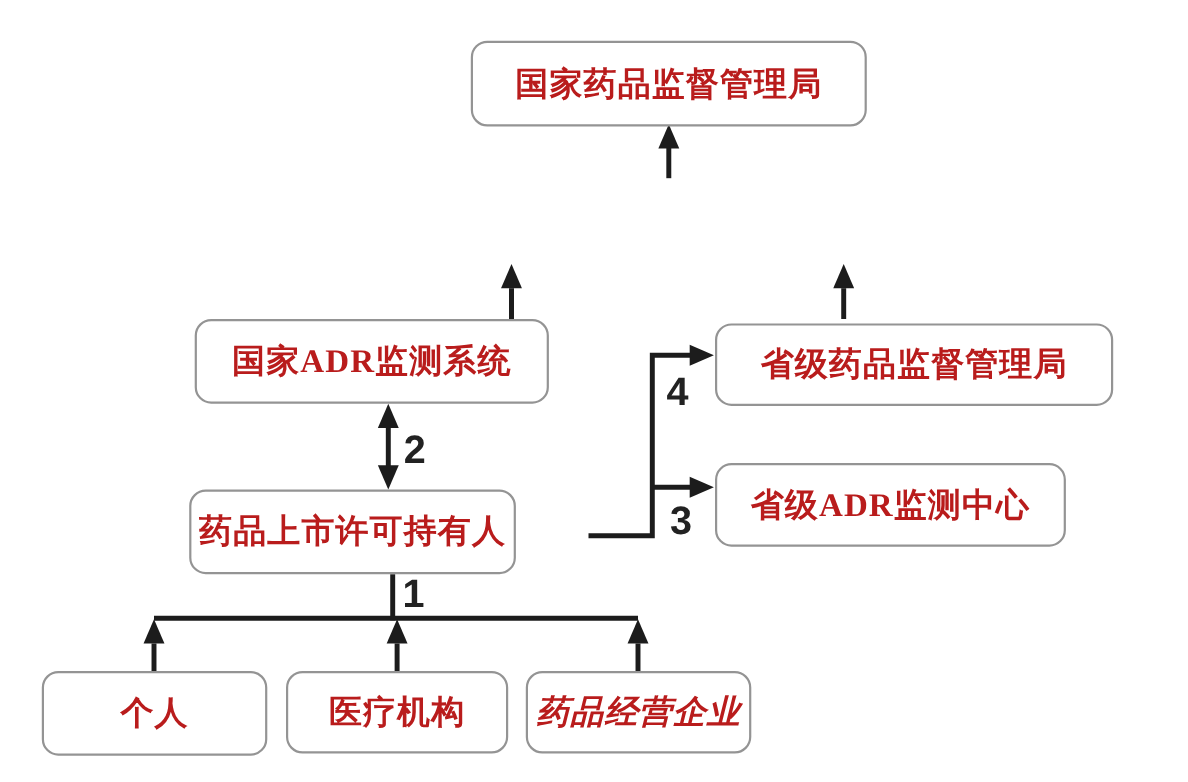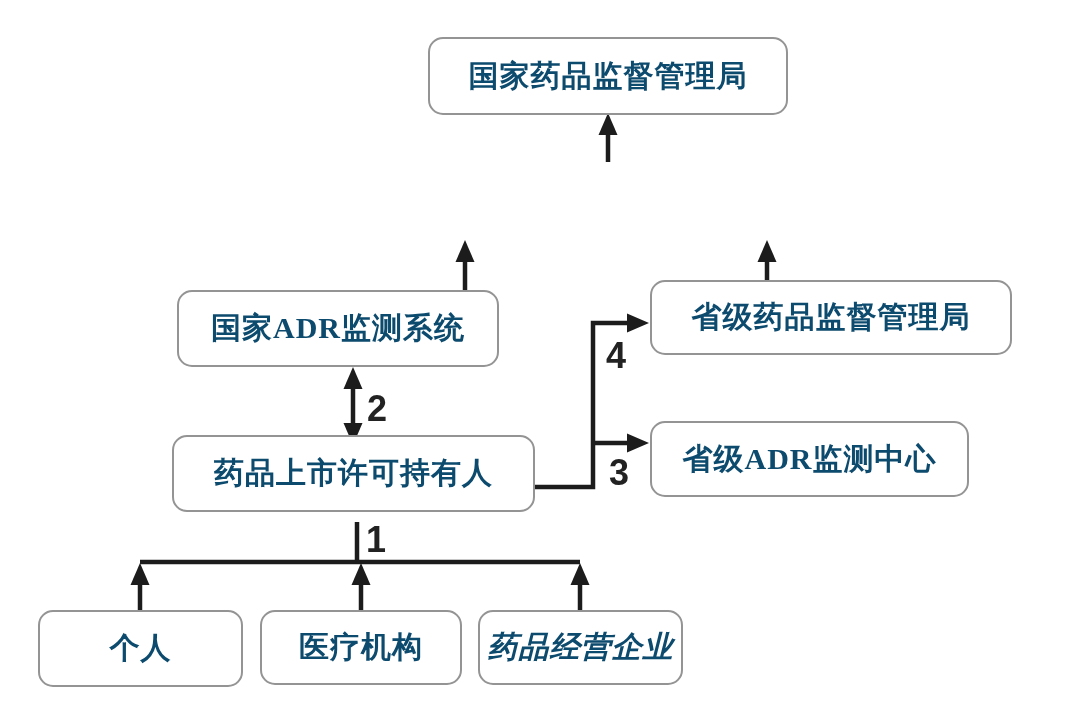--- a/index.html
+++ b/index.html
@@ -31,7 +31,7 @@
     font-weight: bold;
     font-size: 30px;
     letter-spacing: 1px;
-    color: #0c4a6e;
+    color: #b91c1c;
     white-space: nowrap;
   }
   .edge-num {

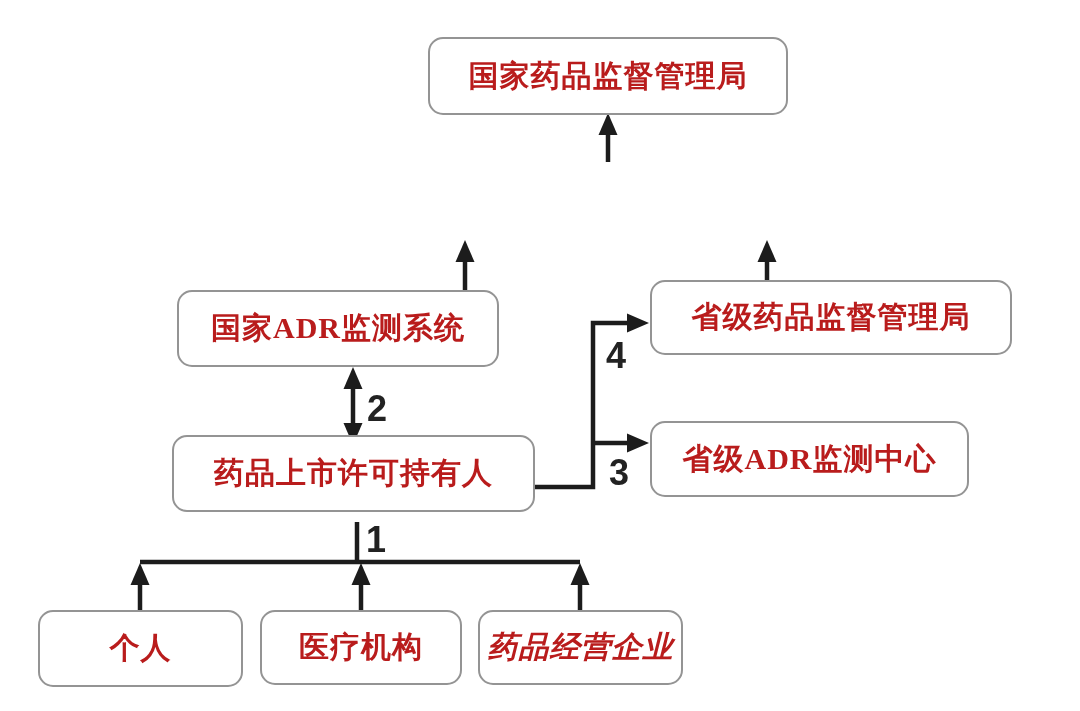--- a/index.html
+++ b/index.html
@@ -86,7 +86,7 @@
 
   <div class="node" style="left:177px; top:290px; width:322px; height:77px;">国家ADR监测系统</div>
 
-  <div class="node" style="left:650px; top:280px; width:362px; height:75px;">省级药品监督管理局</div>
+  <div class="node" style="left:650px; top:294px; width:362px; height:75px;">省级药品监督管理局</div>
 
   <div class="node" style="left:650px; top:421px; width:319px; height:76px;">省级ADR监测中心</div>
 

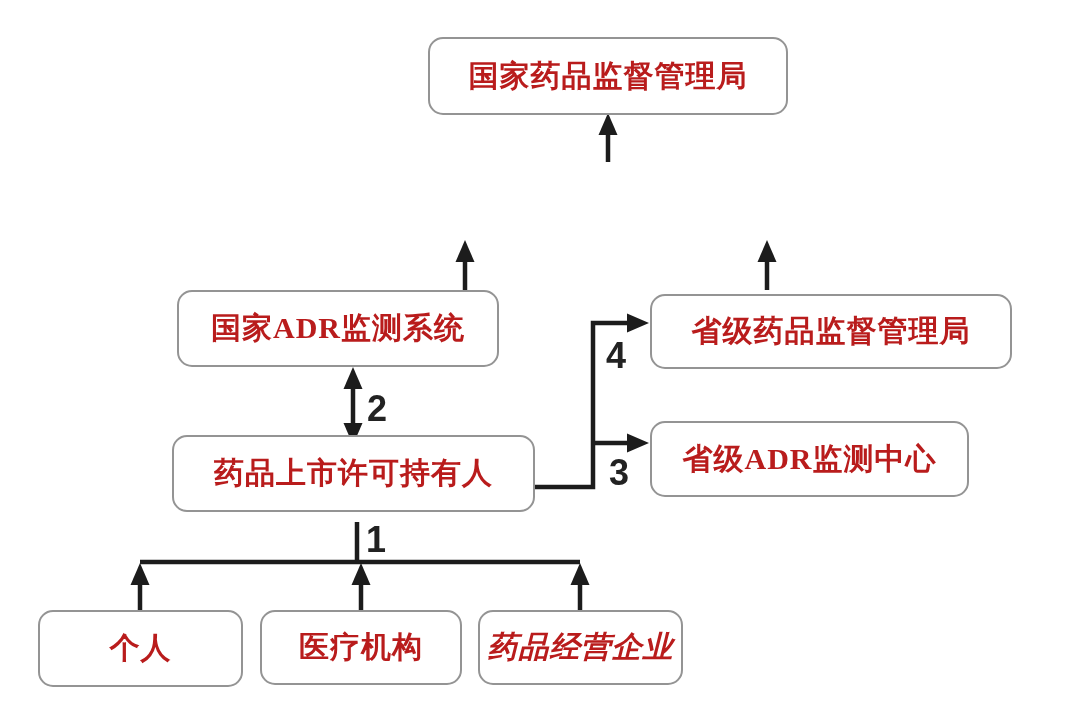--- a/index.html
+++ b/index.html
@@ -90,7 +90,7 @@
 
   <div class="node" style="left:650px; top:421px; width:319px; height:76px;">省级ADR监测中心</div>
 
-  <div class="node" style="left:172px; top:435px; width:363px; height:77px;">药品上市许可持有人</div>
+  <div class="node" style="left:172px; top:445px; width:297px; height:77px;">药品上市许可持有人</div>
 
   <div class="node" style="left:260px; top:610px; width:202px; height:75px;">医疗机构</div>
 

